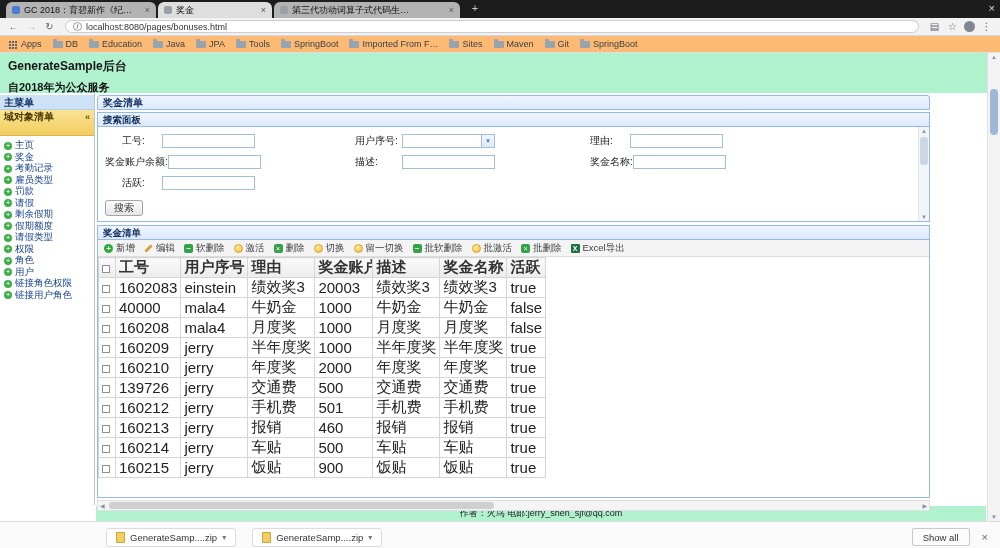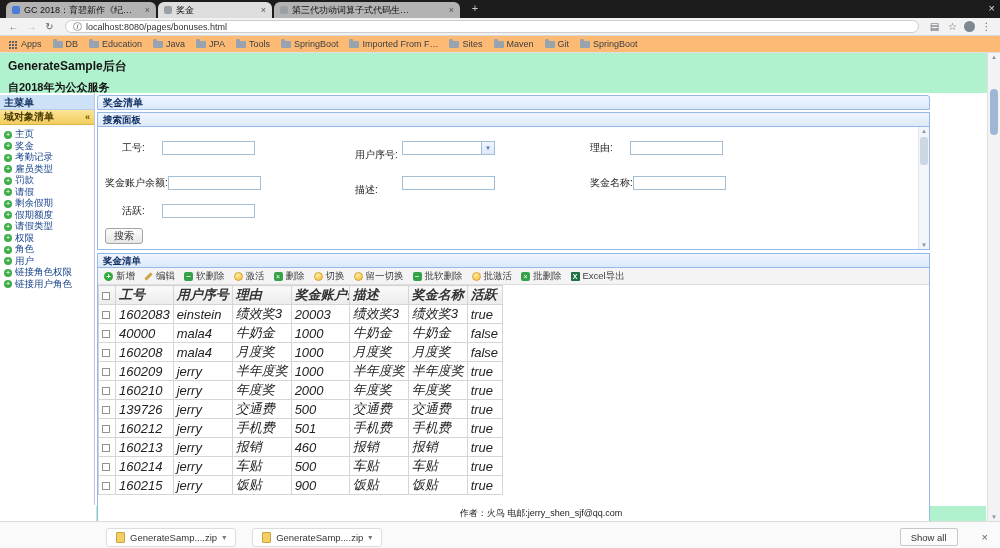--- a/index.html
+++ b/index.html
@@ -45,7 +45,7 @@
   .content { display:flex; height:412px; }
   .sidebar { width:95px; border-right:1px solid #b9c8dc; flex:none; padding-top:2px; }
   .menu-head { height:15px; background:#cde2f7; color:#0e2d5f; font-weight:bold; font-size:10px; line-height:15px; padding-left:4px; border-bottom:1px solid #b5cdeb; }
-  .accordion-head { height:15px; background:linear-gradient(#fbe497,#f2cd5d); color:#4a3a00; font-weight:bold; font-size:10px; line-height:14px; padding:0 4px; display:flex; justify-content:space-between; border-bottom:1px solid #d9b44a; }
+  .accordion-head { height:26px; background:linear-gradient(#fbe497,#f2cd5d); color:#4a3a00; font-weight:bold; font-size:10px; line-height:14px; padding:0 4px; display:flex; justify-content:space-between; border-bottom:1px solid #d9b44a; }
   .collapse { font-size:9px; color:#6b5500; }
   .side-items { padding:4px 0 0 4px; }
   .side-item { display:flex; align-items:center; gap:3px; height:11px; font-size:9.5px; color:#15428b; margin-bottom:0.5px; }

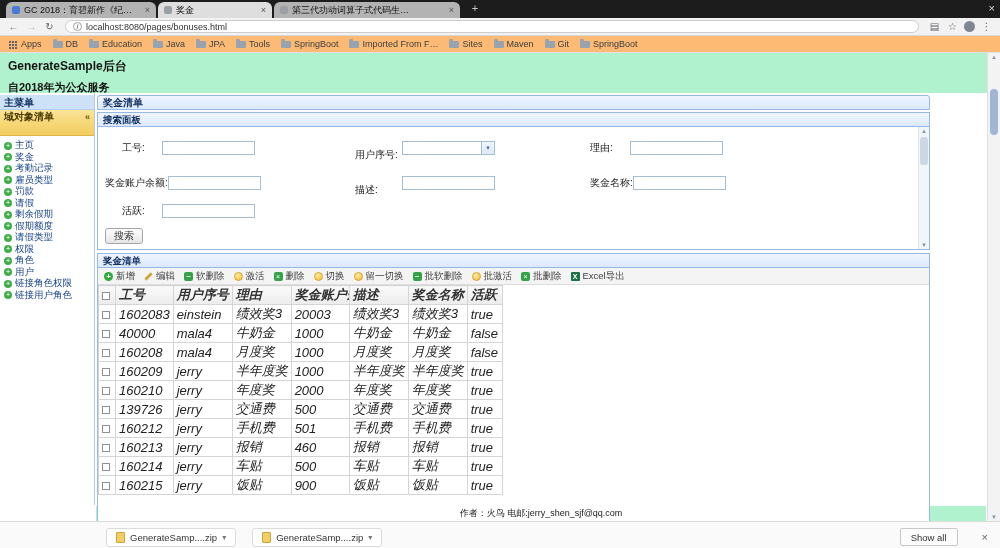--- a/index.html
+++ b/index.html
@@ -61,7 +61,7 @@
   .fcell { display:flex; align-items:center; }
   .flabel { font-size:10px; color:#222; white-space:nowrap; }
   .c1 .flabel { min-width:57px;text-align:center; }
-  .c2 .flabel { min-width:47px;margin-top:14px; }
+  .c2 .flabel { min-width:47px; }
   .c3 .flabel { min-width:40px; }
   .fcell.c1 { width:250px; }
   .fcell.c2 { width:235px; }

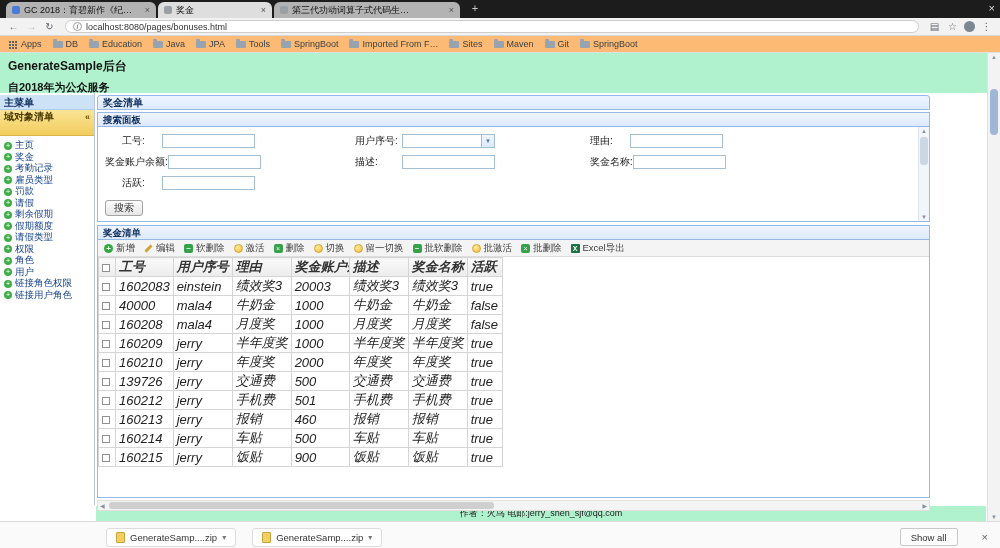--- a/index.html
+++ b/index.html
@@ -85,7 +85,7 @@
   .ic-gx { width:9px; height:9px; background:#35a24a; border-radius:2px; color:#fff; font-size:7px; line-height:9px; text-align:center; }
   .ic-excel { width:9px; height:9px; background:#1e7145; border-radius:1px; color:#fff; font-size:7px; font-weight:bold; line-height:9px; text-align:center; }
 
-  table.grid { border-collapse:collapse; font-size:13px;font-style:italic; }
+  table.grid { border-collapse:collapse; font-size:15px; }
   .grid th, .grid td { border:1px solid #d5d5d5; height:16px; padding:0 3px; text-align:left; color:#222; white-space:nowrap; overflow:hidden; }
   .grid th { background:linear-gradient(#fafafa,#ececec); font-weight:bold; color:#333; }
   .grid th:nth-child(1), .grid td:nth-child(1) { width:17px; }

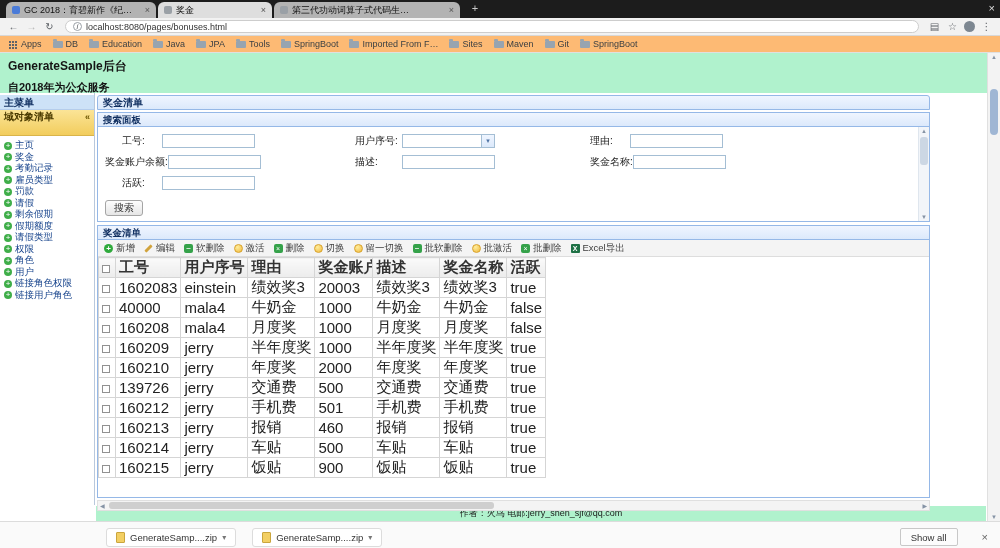--- a/index.html
+++ b/index.html
@@ -111,7 +111,7 @@
   .page-vscroll .thumb { position:absolute; top:36px; left:2px; width:8px; height:46px; background:#9fb6d4; border-radius:4px; }
 
   
-  .dlbar { height:27px; background:#fafafa; border-top:1px solid #dcdcdc; display:flex; align-items:center; padding:4px 12px 0 106px; gap:16px; }
+  .dlbar { height:27px; background:#fafafa; border-top:1px solid #dcdcdc; display:flex; align-items:center; padding:4px 12px 0 106px; gap:4px; }
   .dl-items { display:flex; gap:16px; }
   .dl-item { display:flex; align-items:center; gap:5px; height:19px; padding:0 9px; border:1px solid #dcdcdc; border-radius:3px; background:#fff; font-size:9.5px; color:#333; }
   .file-ic { width:9px; height:11px; background:#f3cf63; border:1px solid #caa53d; border-radius:1px; }

